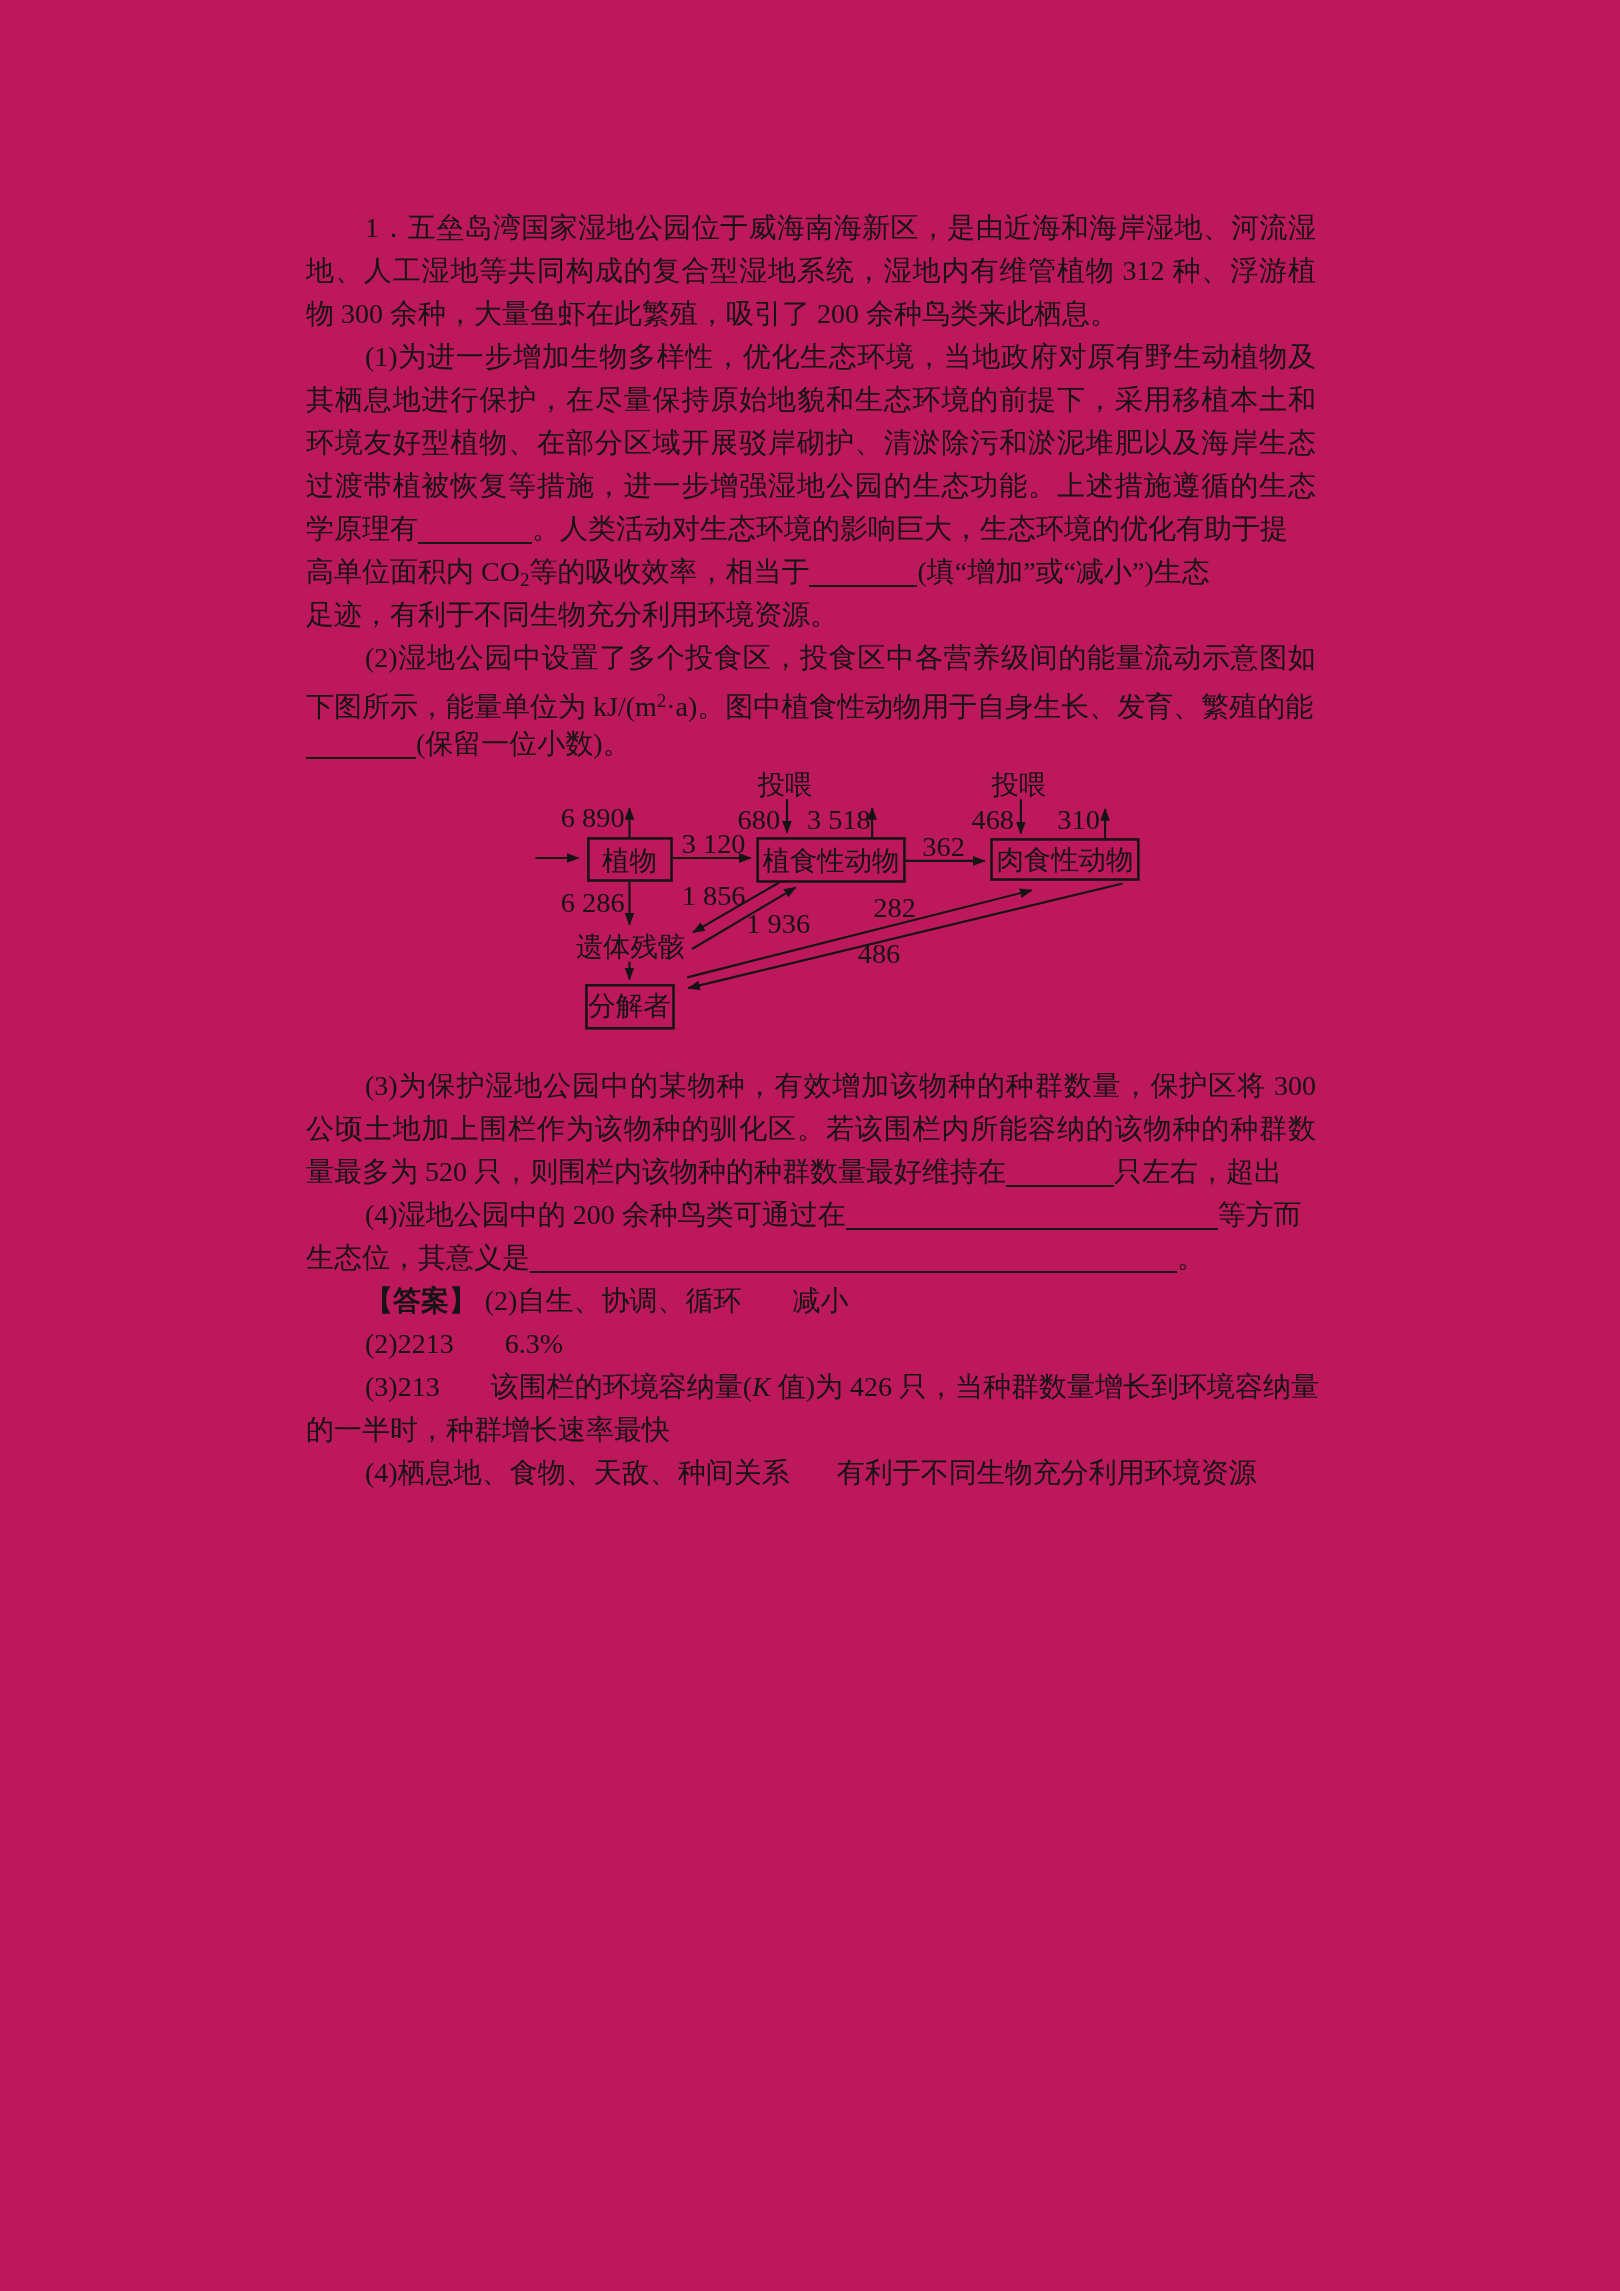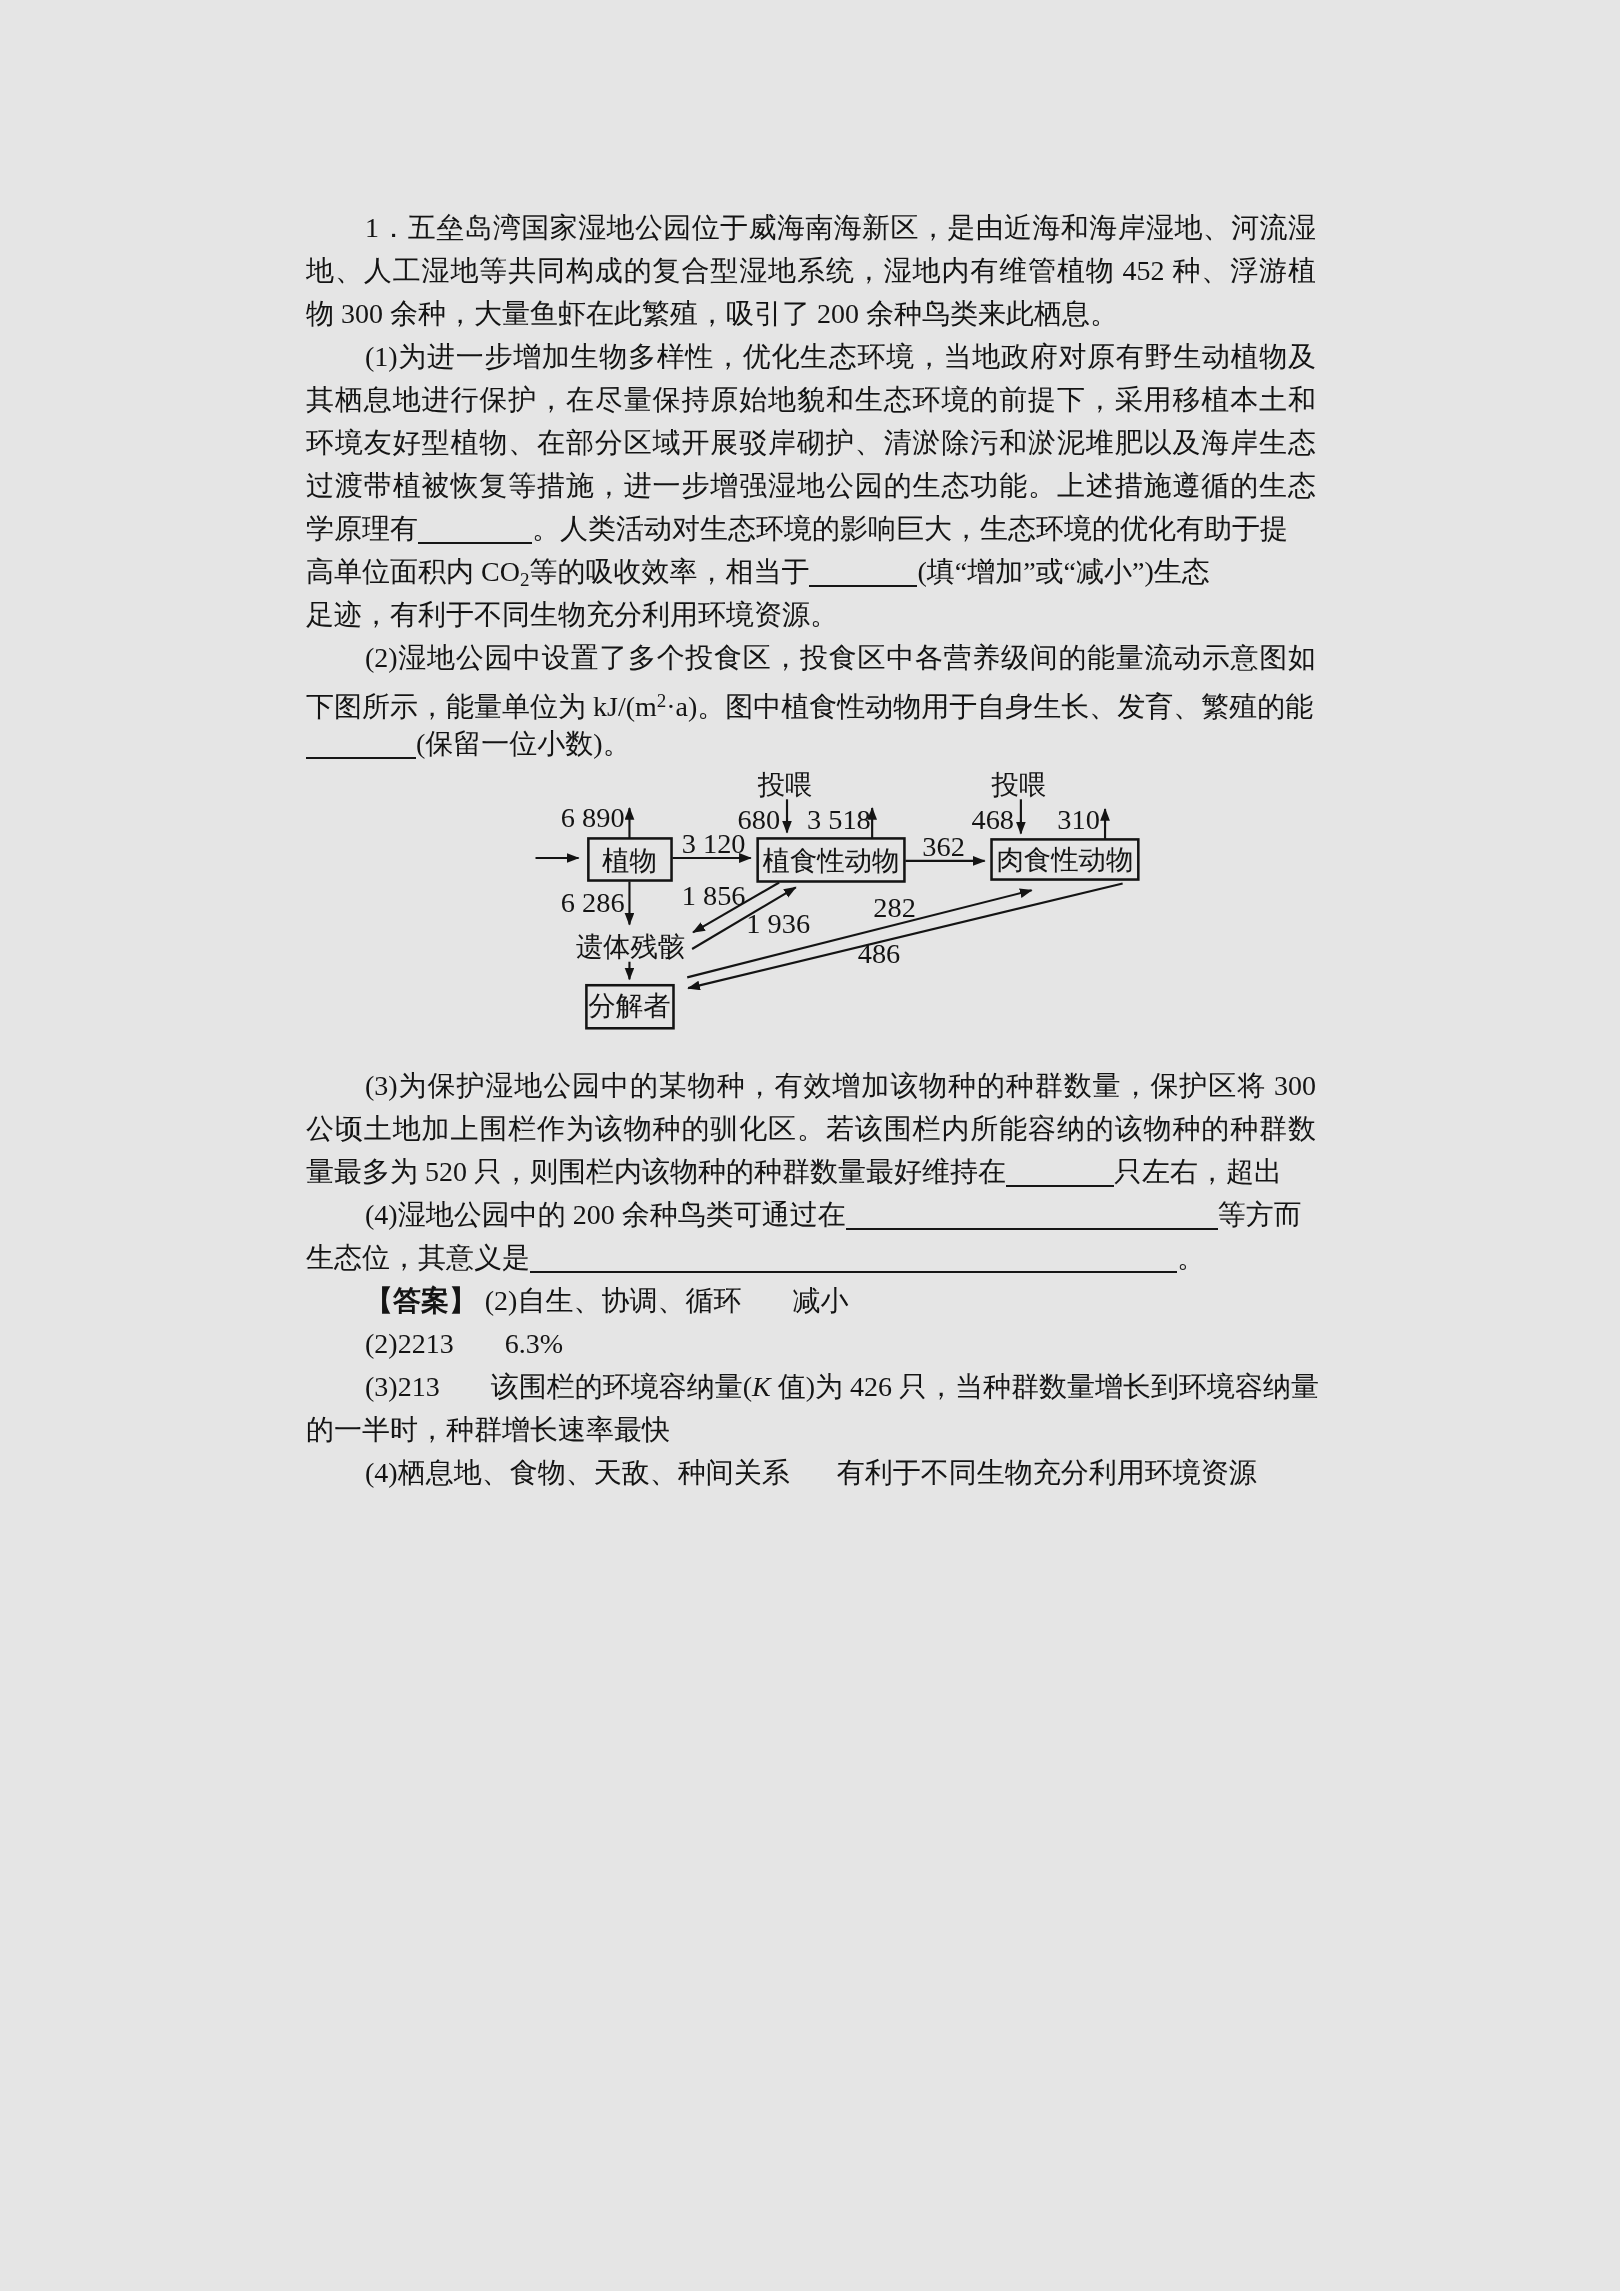--- a/index.html
+++ b/index.html
@@ -5,7 +5,7 @@
   * { margin:0; padding:0; box-sizing:border-box; }
   html,body { width:1620px; height:2292px; background:#ffffff; }
   body { font-family:"Liberation Serif","DejaVu Serif",serif; color:#111; }
-  #page { position:relative; width:1620px; height:2292px; background:#e5e5e5; overflow:hidden; }
+  #page { position:relative; width:1620px; height:2292px; background:#be185d; overflow:hidden; }
   #textcol { position:absolute; left:306px; top:206px; width:1010px; }
   .ln { height:43px; line-height:43px; font-size:28px; white-space:nowrap; color:#141414; }
   .jl { text-align:justify; text-align-last:justify; white-space:normal; }

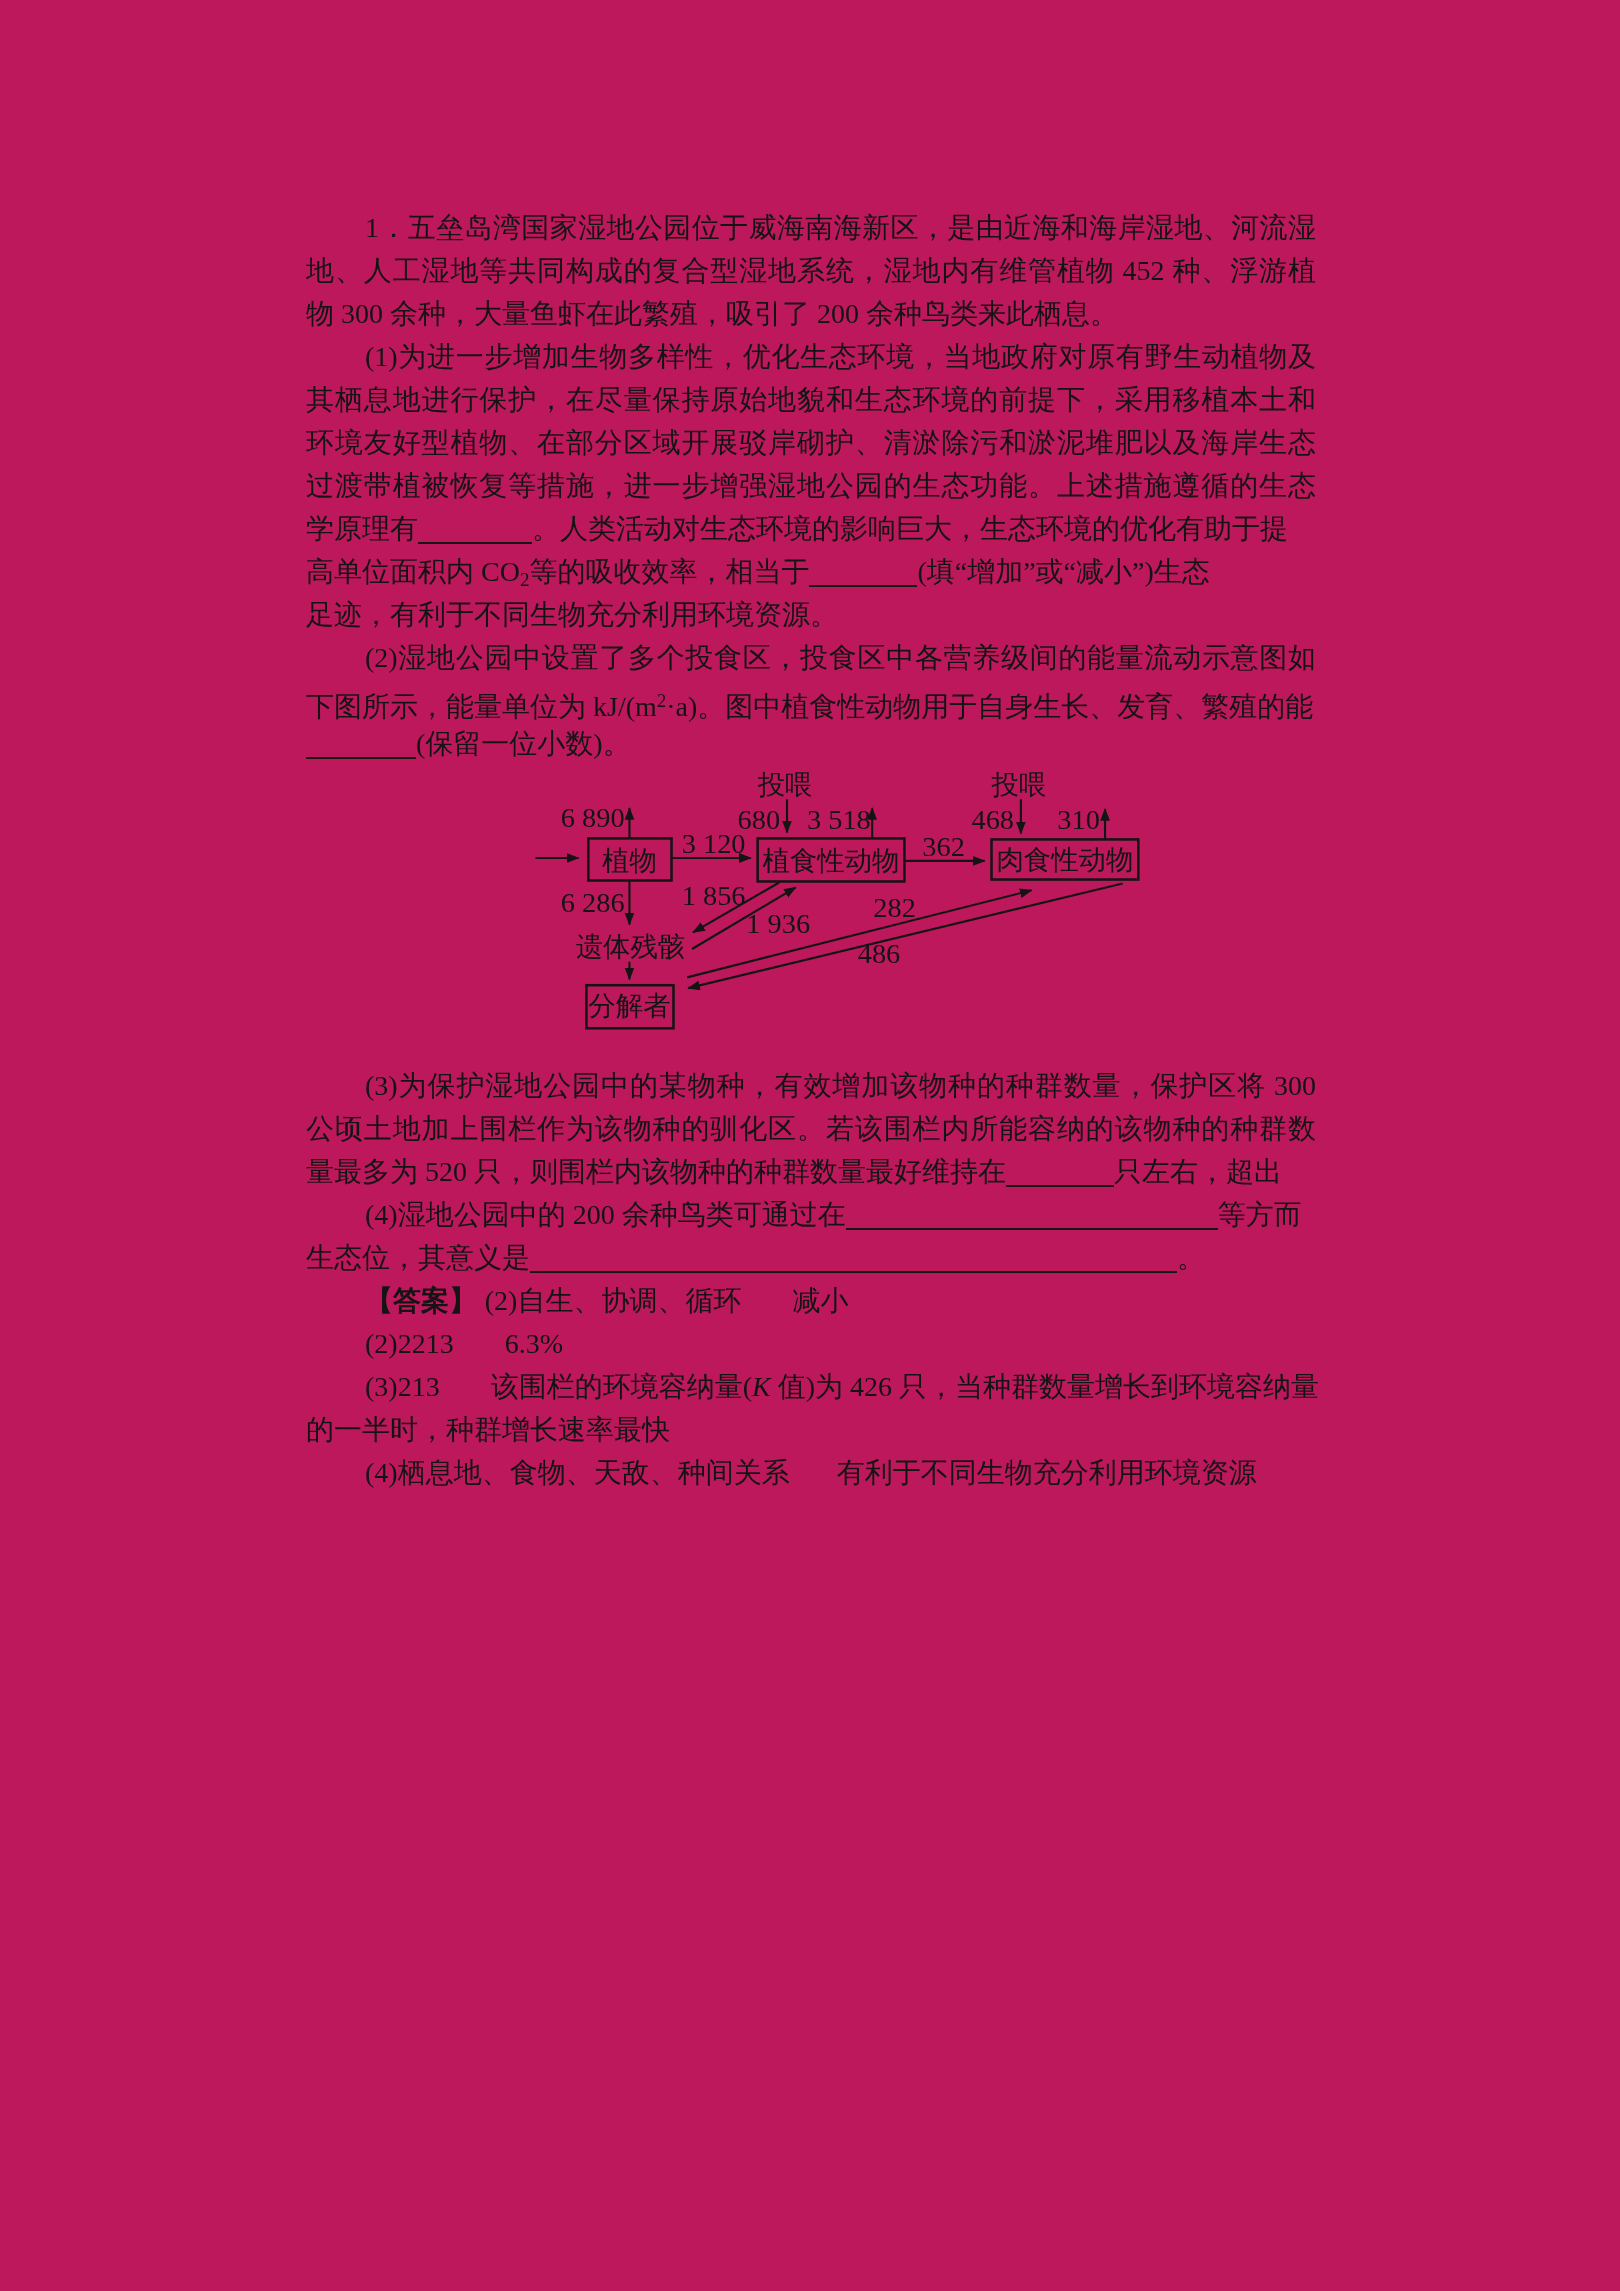--- a/index.html
+++ b/index.html
@@ -34,7 +34,7 @@
   <div id="textcol">
 
     <div class="ln jl ind"><span>1．五垒岛湾国家湿地公园位于威海南海新区，是由近海和海岸湿地、河流湿</span></div>
-    <div class="ln jl"><span>地、人工湿地等共同构成的复合型湿地系统，湿地内有维管植物 452 种、浮游植</span></div>
+    <div class="ln jl"><span>地、人工湿地等共同构成的复合型湿地系统，湿地内有维管植物 312 种、浮游植</span></div>
     <div class="ln"><span>物 300 余种，大量鱼虾在此繁殖，吸引了 200 余种鸟类来此栖息。</span></div>
     <div class="ln jl ind"><span>(1)为进一步增加生物多样性，优化生态环境，当地政府对原有野生动植物及</span></div>
     <div class="ln jl"><span>其栖息地进行保护，在尽量保持原始地貌和生态环境的前提下，采用移植本土和</span></div>

